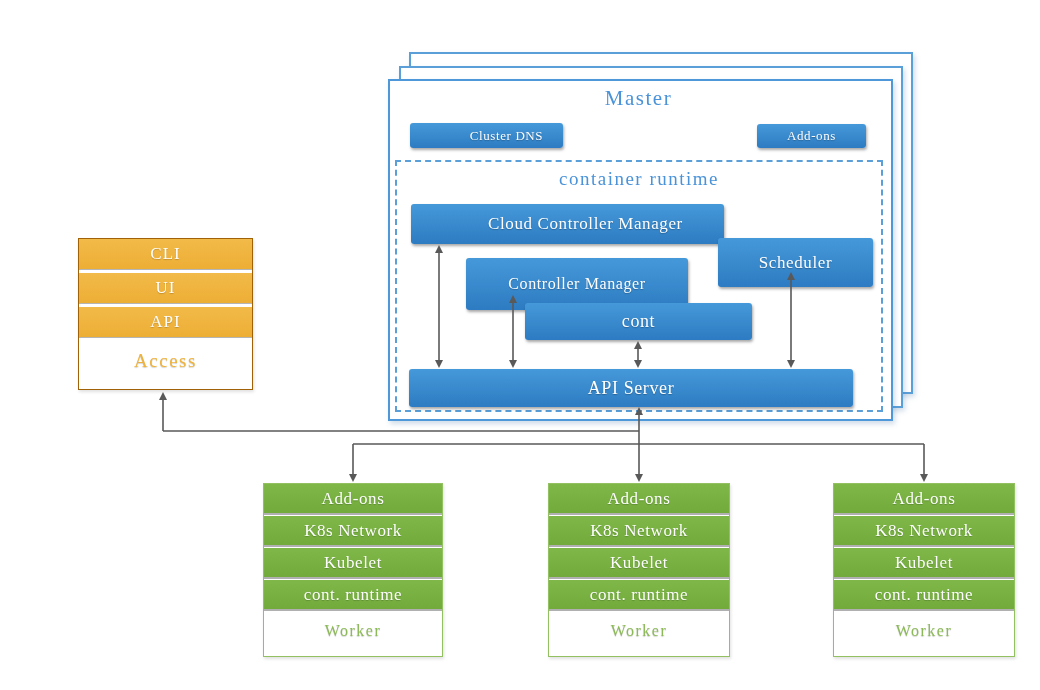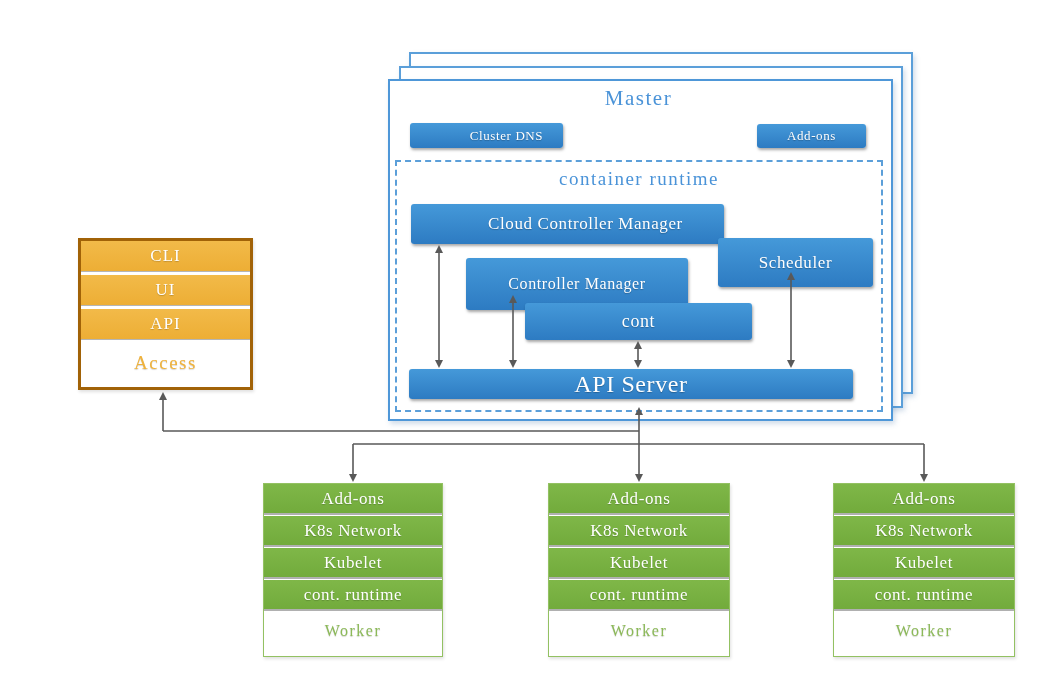--- a/index.html
+++ b/index.html
@@ -38,7 +38,7 @@
   
   .access-panel{
     position:absolute;left:78px;top:238px;width:175px;height:152px;
-    border:3px solid #a16207;background:#ffffff;box-sizing:border-box;
+    border:1px solid #a16207;background:#ffffff;box-sizing:border-box;
     box-shadow:1px 2px 3px rgba(0,0,0,0.12);
   }
   .access-row{

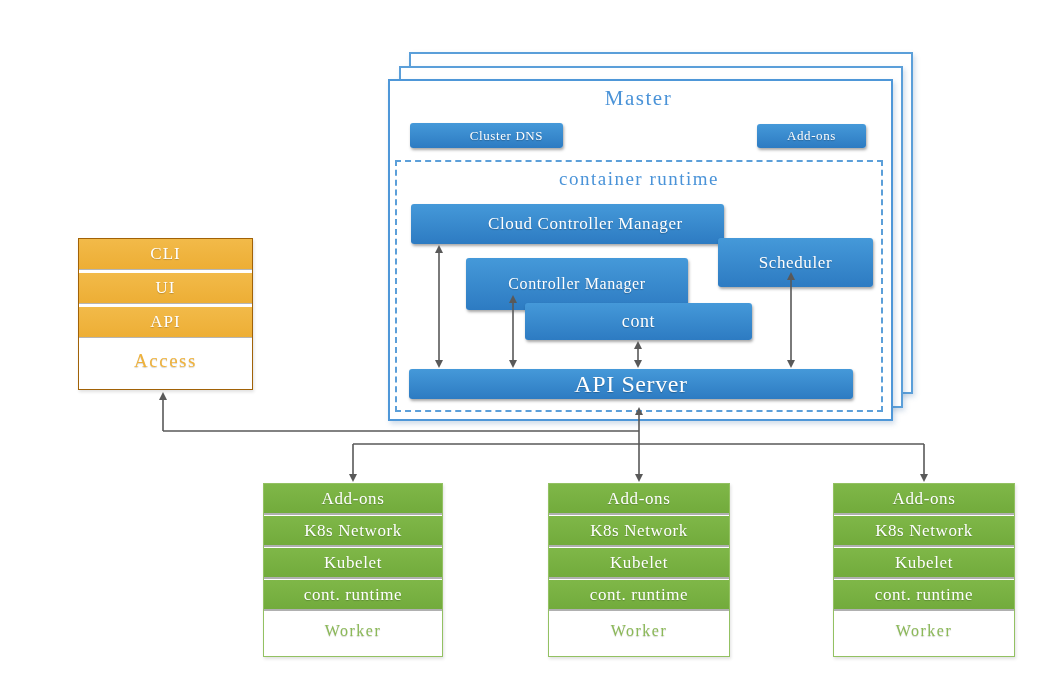--- a/index.html
+++ b/index.html
@@ -92,7 +92,7 @@
   <div class="bluebox" style="left:466px;top:258px;width:222px;height:52px;font-size:16px;">Controller Manager</div>
   <div class="bluebox" style="left:525px;top:303px;width:227px;height:37px;font-size:18px;">cont</div>
   <div class="bluebox" style="left:718px;top:238px;width:155px;height:49px;font-size:17px;">Scheduler</div>
-  <div class="bluebox" style="left:409px;top:369px;width:444px;height:30px;font-size:24px;">API Server</div>
+  <div class="bluebox" style="left:409px;top:369px;width:444px;height:38px;font-size:18px;">API Server</div>
 
   <div class="access-panel">
     <div class="access-row">CLI</div>

